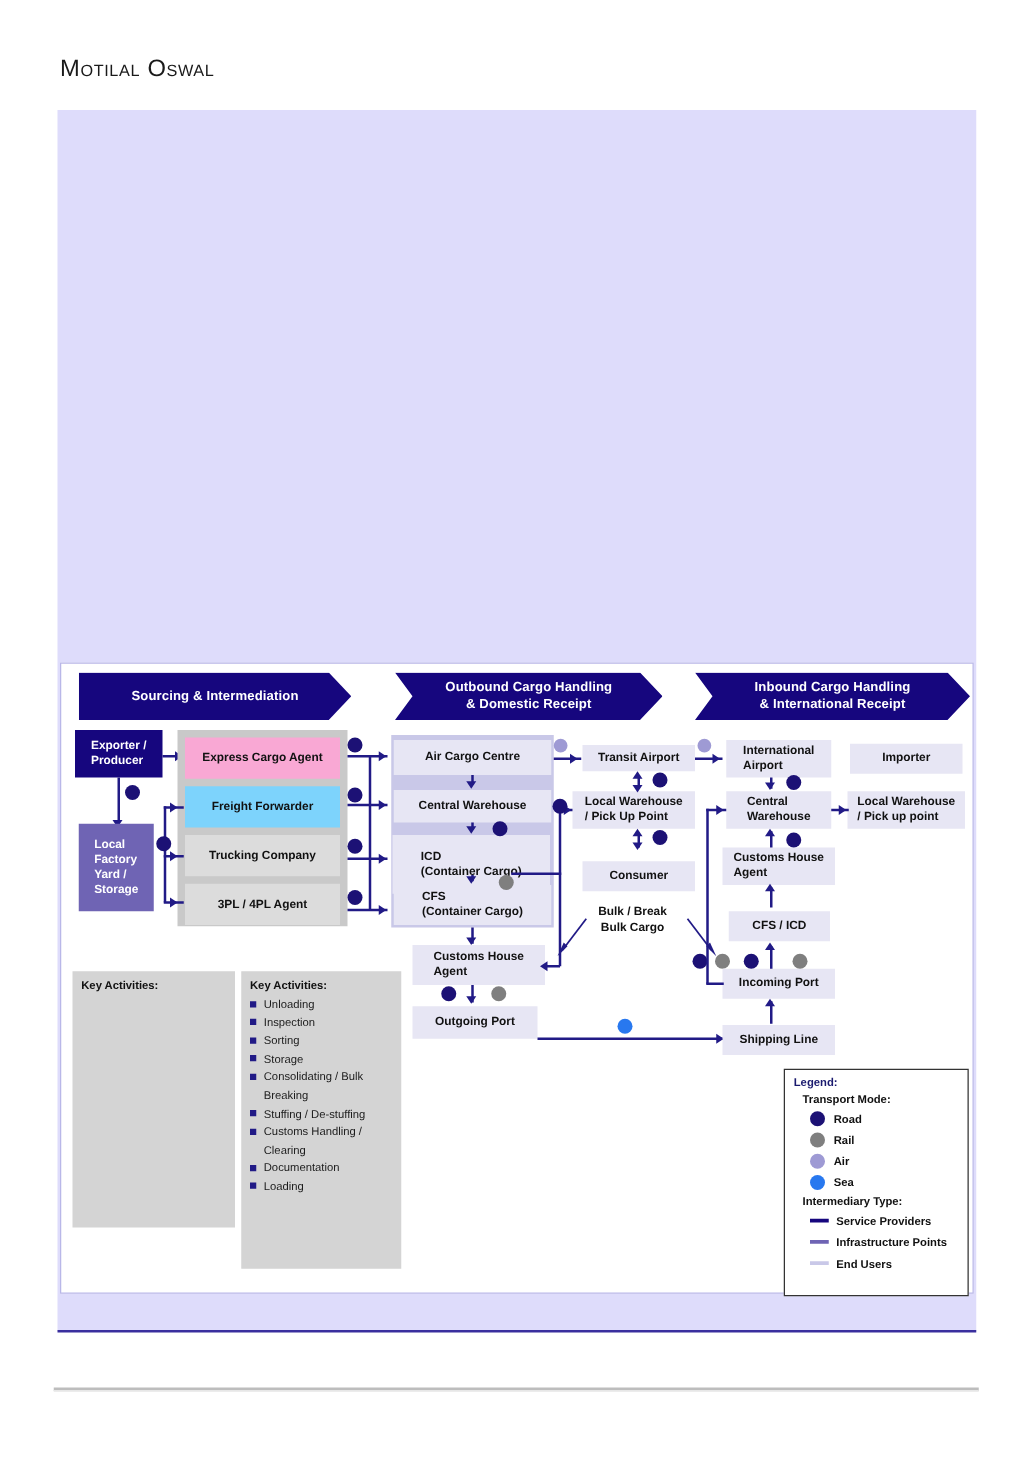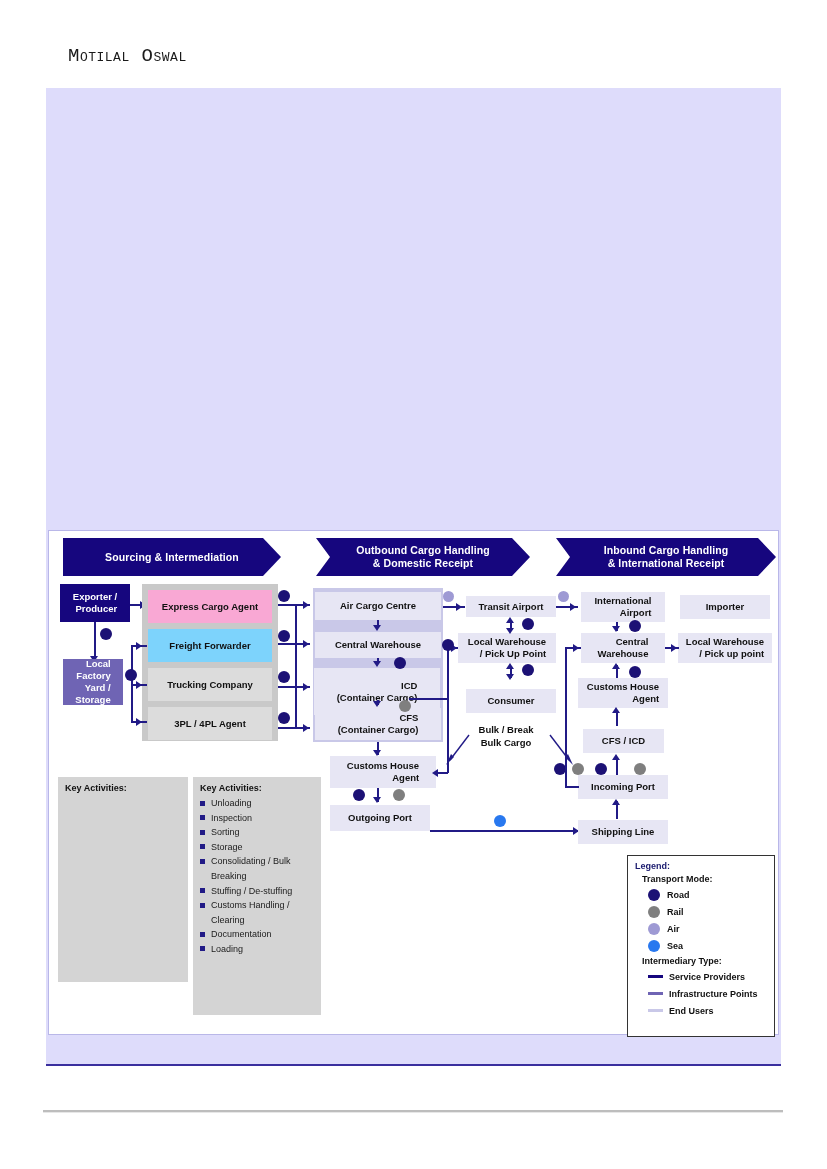--- a/index.html
+++ b/index.html
@@ -9,9 +9,9 @@
 
   
   .brand{position:absolute;left:48px;top:45px;
-         font-family:Liberation Mono, monospace;
+         font-family:Liberation Sans, sans-serif;
          font-size:19px;letter-spacing:.5px;color:#1a1a1a;
-         font-variant:small-caps;margin-left:20px;}
+         font-variant:small-caps;}
 
   
   .lav-panel{position:absolute;left:46px;top:88px;width:735px;height:977px;

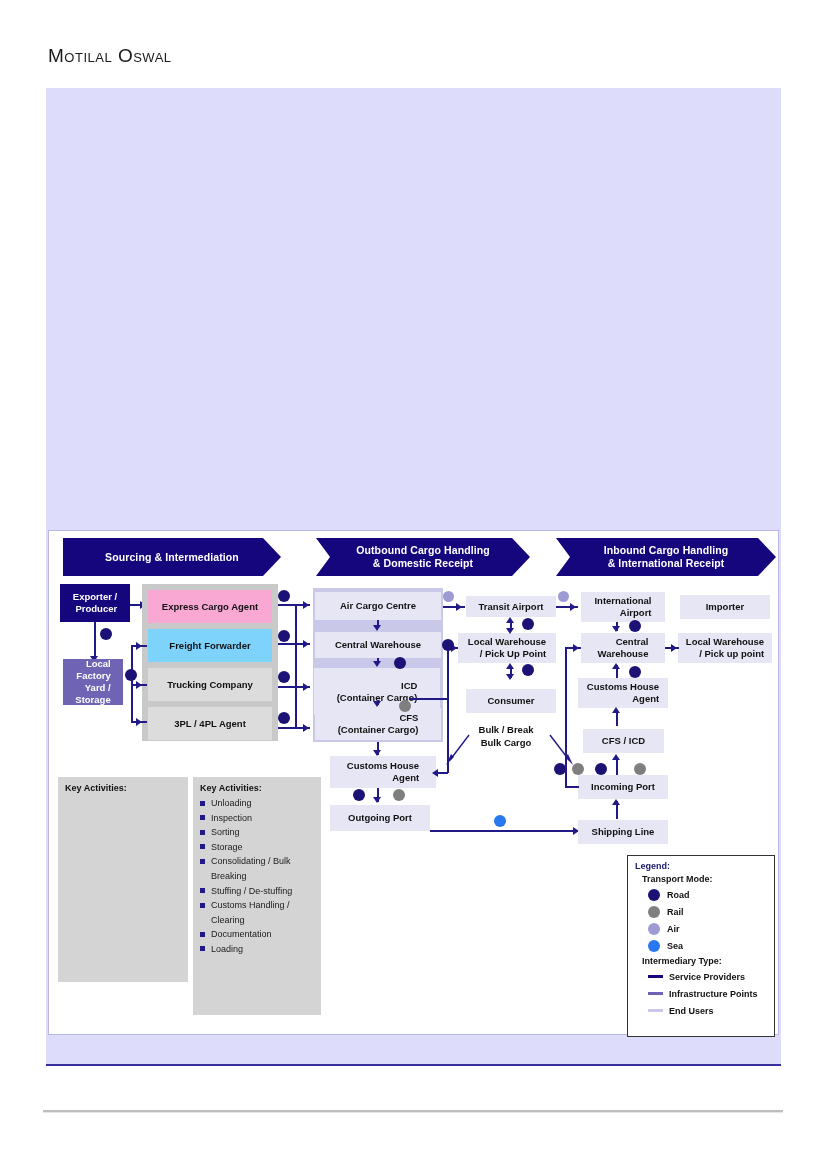--- a/index.html
+++ b/index.html
@@ -40,7 +40,7 @@
 
   
   .node{position:absolute;box-sizing:border-box;display:flex;align-items:center;
-        justify-content:center;text-align:right;font-size:9.5px;font-weight:bold;
+        justify-content:center;text-align:left;font-size:9.5px;font-weight:bold;
         color:#111;line-height:12px;padding:2px 3px;}
   .nd-light{background:#e7e6f4;}
   .nd-gray{background:#dcdcdc;}

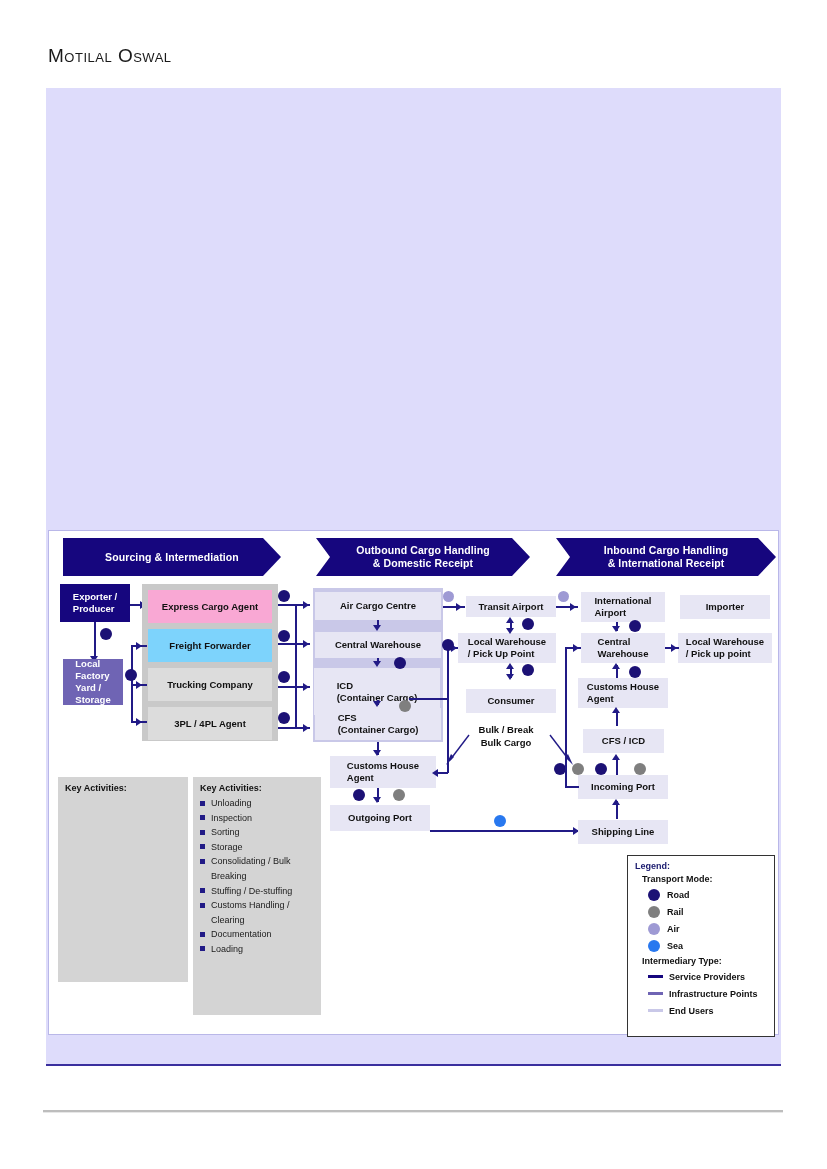--- a/index.html
+++ b/index.html
@@ -130,7 +130,7 @@
 <div class="arrow-d" style="left:90px;top:656px;"></div>
 <div class="dot md d-road" style="left:100px;top:628px;"></div>
 
-<div class="node nd-purple" style="left:63px;top:659px;width:60px;height:46px;white-space:pre-line">Local
+<div class="node nd-purple" style="left:63px;top:659px;width:60px;height:70px;white-space:pre-line">Local
 Factory
 Yard /
 Storage</div>

